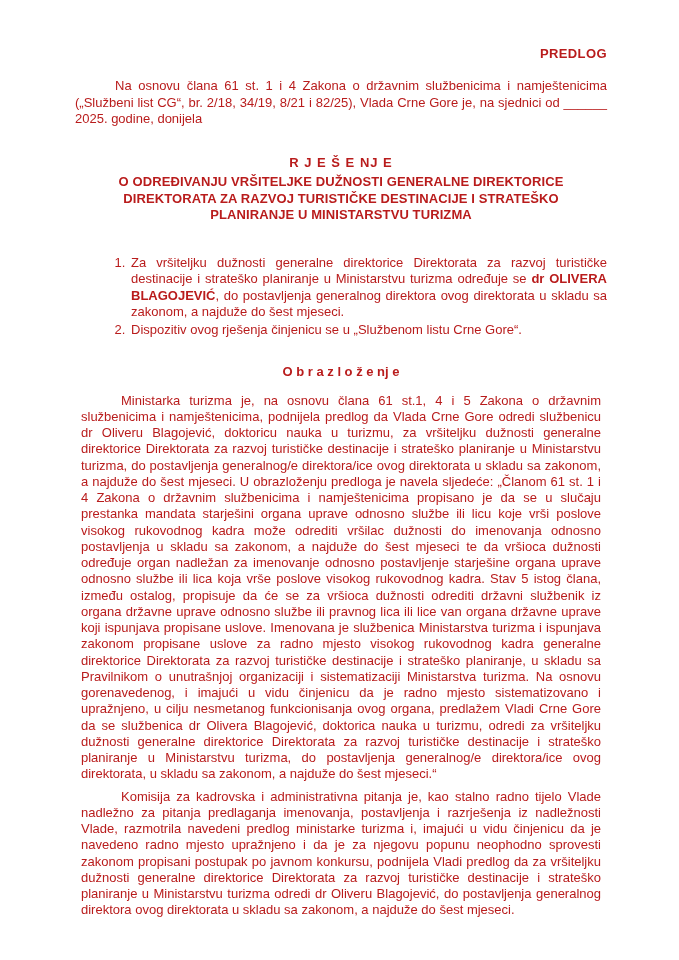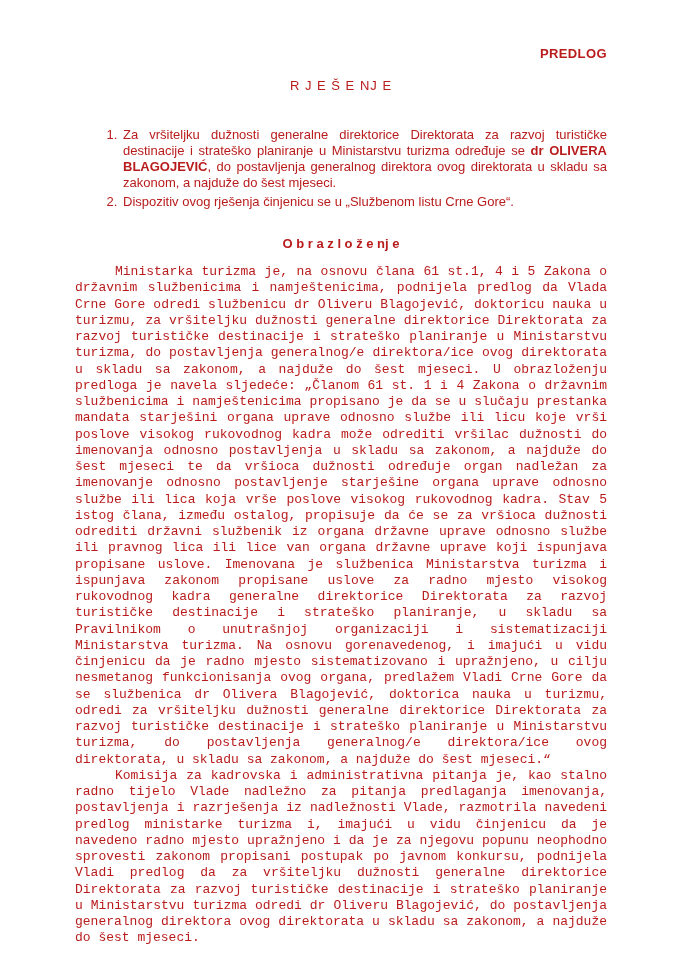--- a/index.html
+++ b/index.html
@@ -74,6 +74,7 @@
 
   <div class="doc-tag">PREDLOG</div>
 
+  <p class="intro">Na osnovu člana 61 st. 1 i 4 Zakona o državnim službenicima i namještenicima („Službeni list CG“, br. 2/18, 34/19, 8/21 i 82/25), Vlada Crne Gore je, na sjednici od ______ 2025. godine, donijela</p>
 
   <div class="title-block">
     <div class="title-line">R J E Š E NJ E</div>

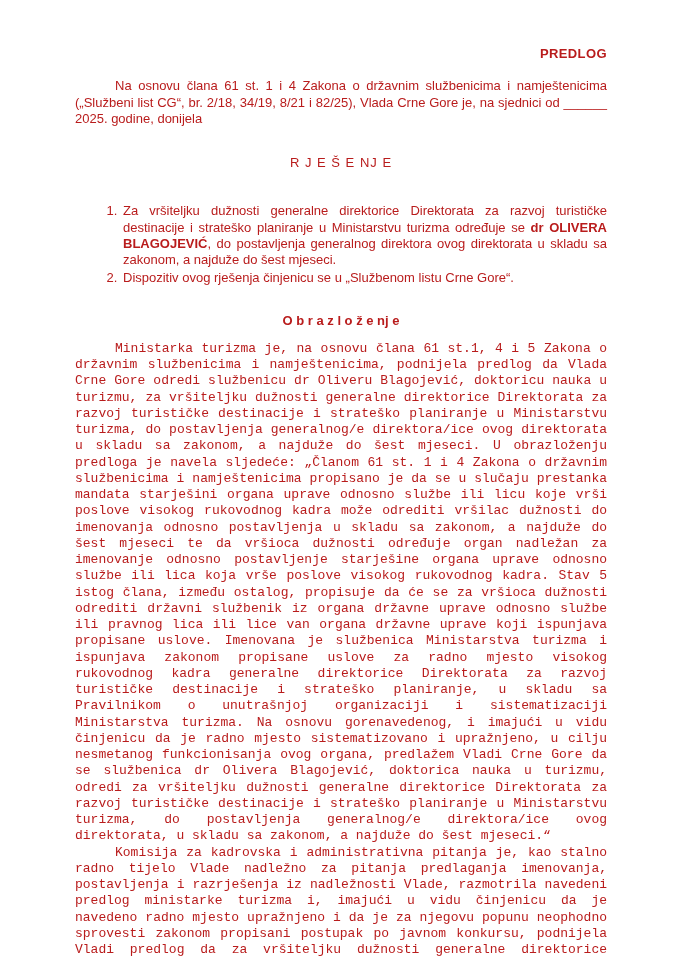--- a/index.html
+++ b/index.html
@@ -32,7 +32,7 @@
   }
   .title-block {
     text-align: center;
-    font-weight: normal;
+    font-weight: bold;
     margin: 0 auto 32px auto;
     max-width: 480px;
   }

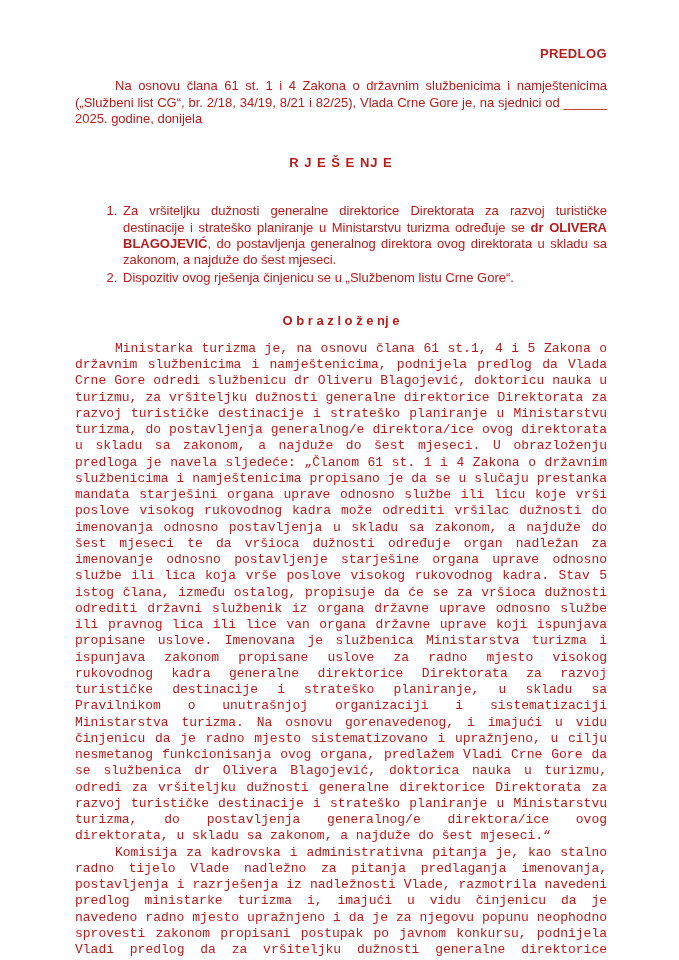--- a/index.html
+++ b/index.html
@@ -78,6 +78,7 @@
 
   <div class="title-block">
     <div class="title-line">R J E Š E NJ E</div>
+    <div class="subtitle-line">O ODREĐIVANJU VRŠITELJKE DUŽNOSTI GENERALNE DIREKTORICE DIREKTORATA ZA RAZVOJ TURISTIČKE DESTINACIJE I STRATEŠKO PLANIRANJE U MINISTARSTVU TURIZMA</div>
   </div>
 
   <ol class="resolution">

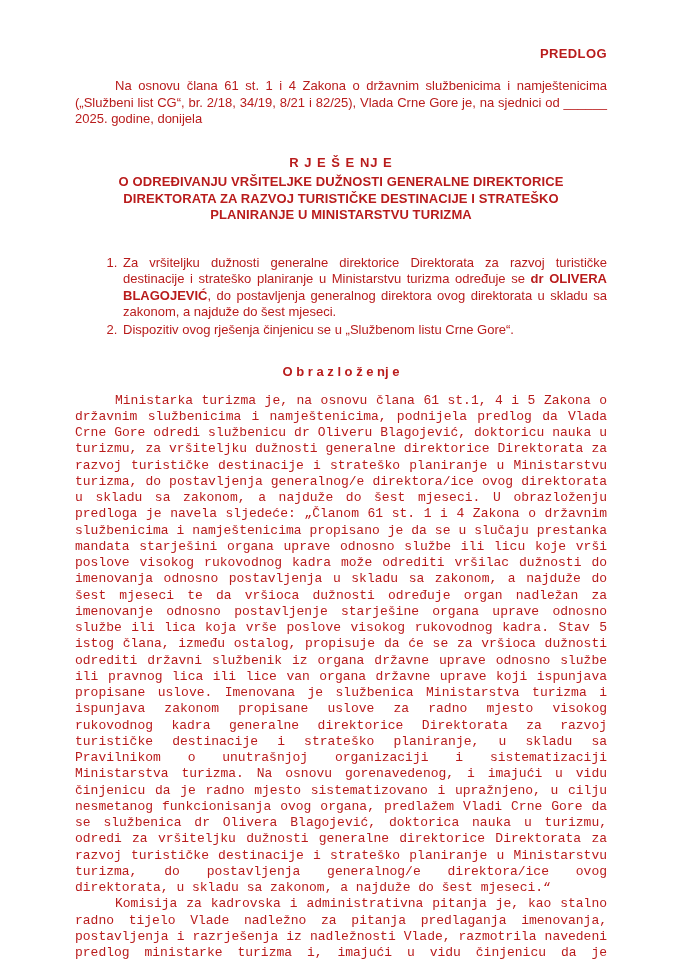--- a/index.html
+++ b/index.html
@@ -51,6 +51,7 @@
     text-align: justify;
     padding-left: 2px;
     margin-bottom: 2px;
+    margin-left: 8px;
   }
   .bold-name {
     font-weight: bold;

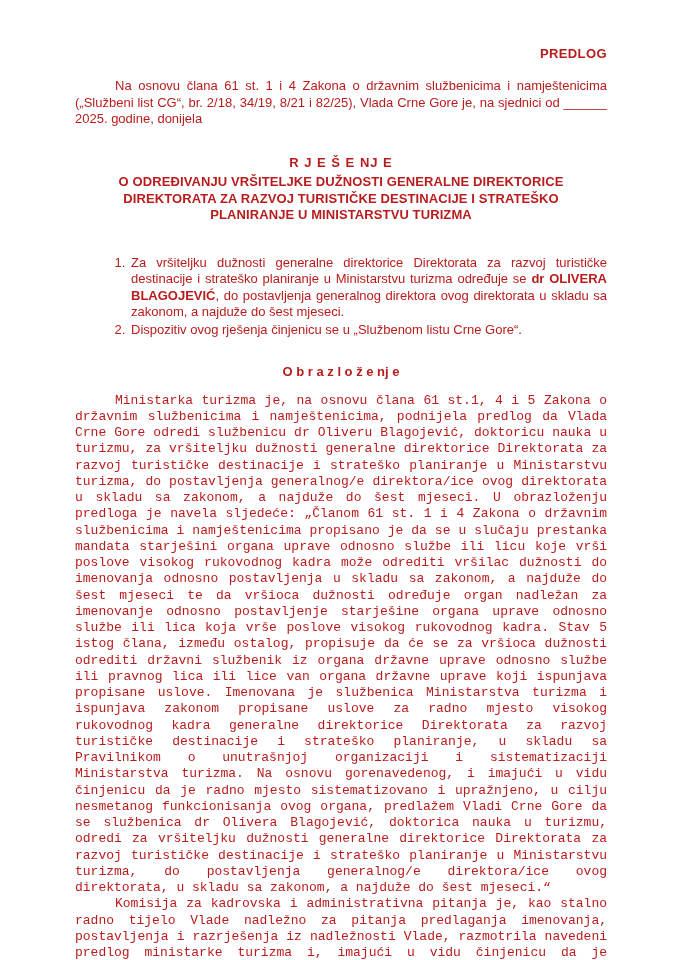--- a/index.html
+++ b/index.html
@@ -64,8 +64,7 @@
   .para {
     text-align: justify;
     text-indent: 40px;
-    margin: 0;
-    font-family: Liberation Mono, monospace;
+    margin: 6px;
   }
 </style>
 </head>

